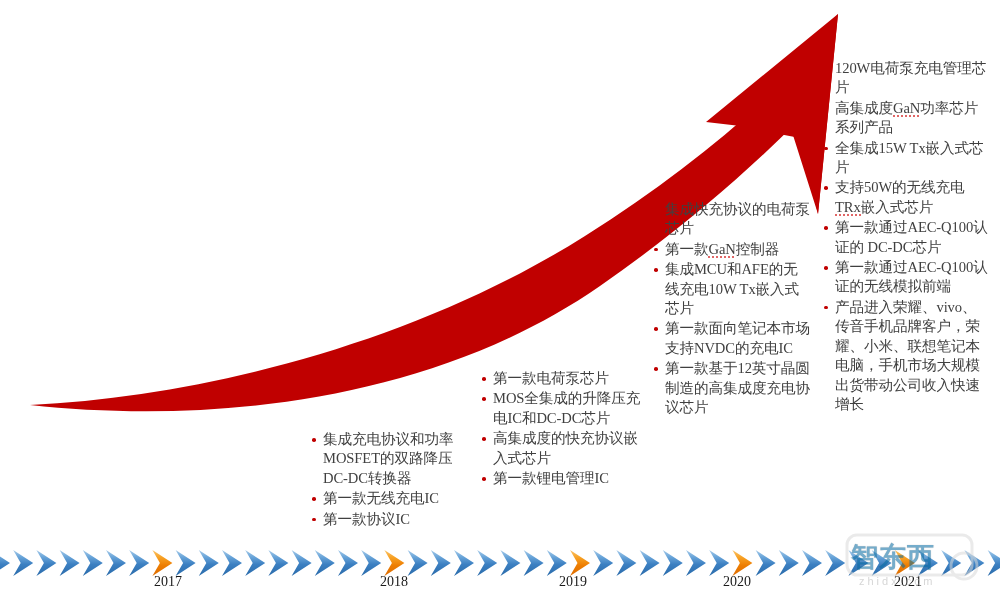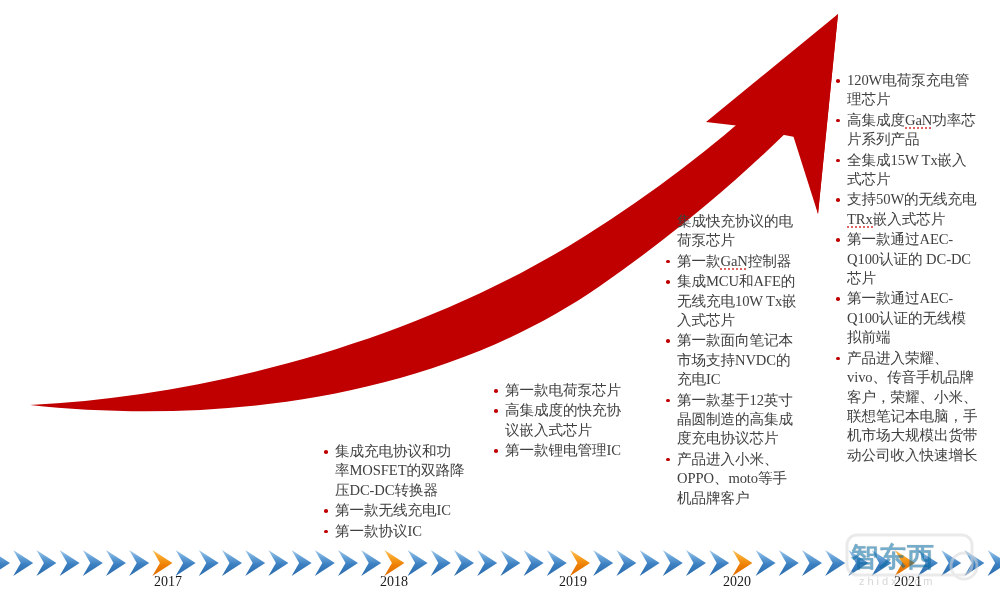--- a/index.html
+++ b/index.html
@@ -33,7 +33,7 @@
   }
   .bullet-list {
     list-style: none;
-    margin: 16px;
+    margin: 4px;
     padding: 0;
   }
   .bullet-item {

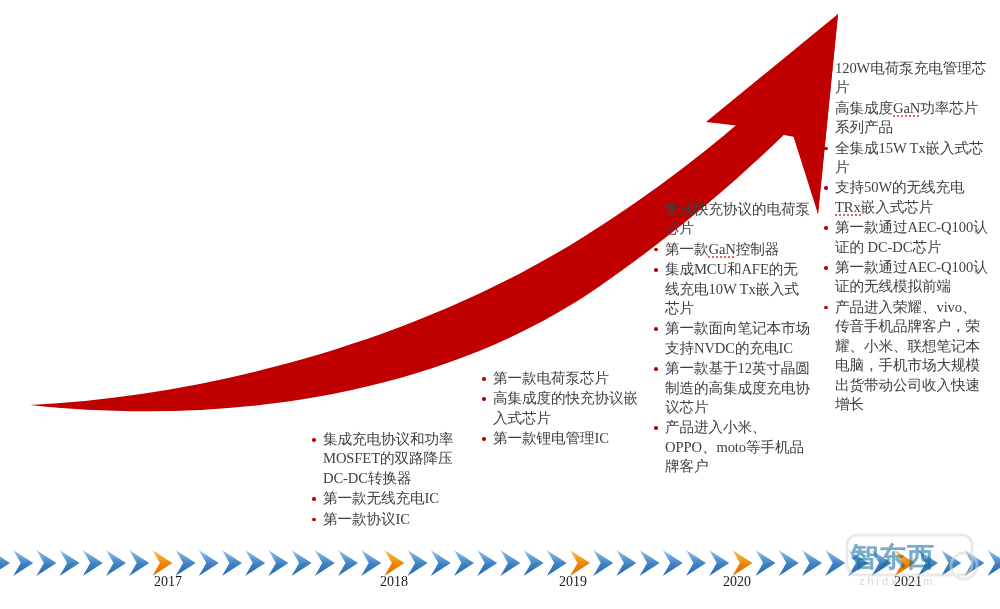--- a/index.html
+++ b/index.html
@@ -183,6 +183,7 @@
   <div class="col" id="col-2019">
     <ul class="bullet-list">
       <li class="bullet-item">第一款电荷泵芯片</li>
+      <li class="bullet-item">MOS全集成的升降压充电IC和DC-DC芯片</li>
       <li class="bullet-item">高集成度的快充协议嵌入式芯片</li>
       <li class="bullet-item">第一款锂电管理IC</li>
     </ul>

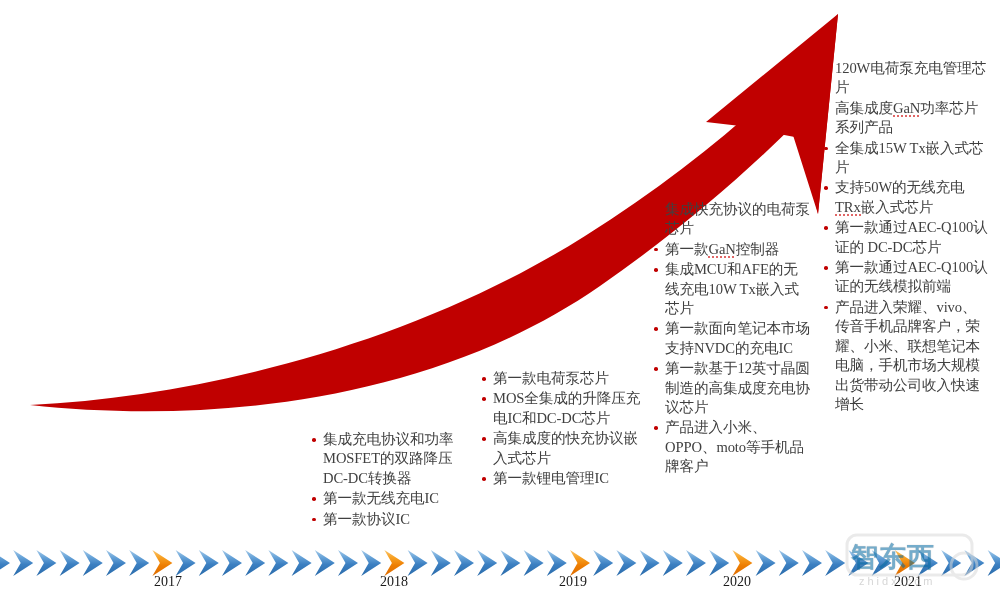--- a/index.html
+++ b/index.html
@@ -196,7 +196,6 @@
       <li class="bullet-item">集成MCU和AFE的无线充电10W Tx嵌入式芯片</li>
       <li class="bullet-item">第一款面向笔记本市场支持NVDC的充电IC</li>
       <li class="bullet-item">第一款基于12英寸晶圆制造的高集成度充电协议芯片</li>
-      <li class="bullet-item">产品进入小米、OPPO、moto等手机品牌客户</li>
     </ul>
   </div>
 

